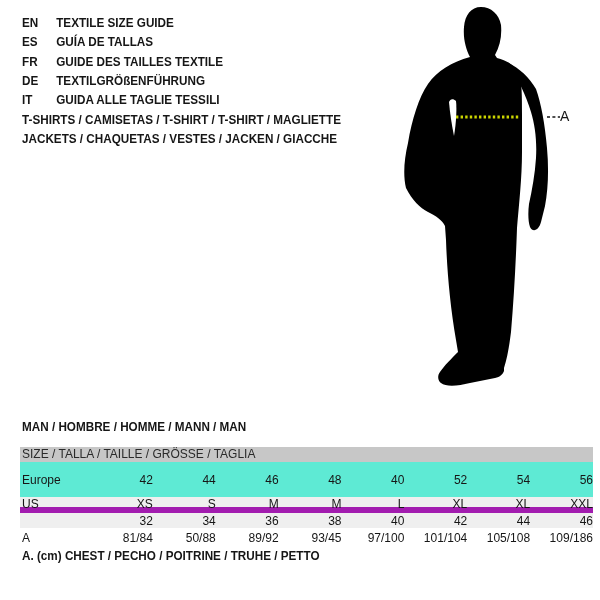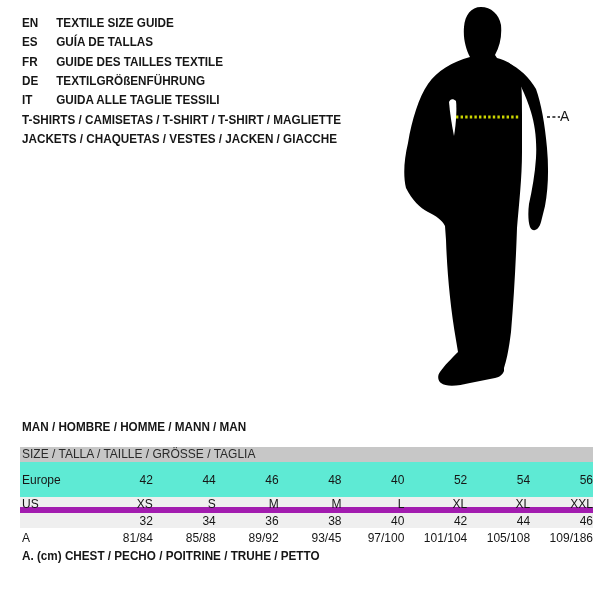--- a/index.html
+++ b/index.html
@@ -157,7 +157,7 @@
     <div class="trow row-a">
       <div class="tlabel">A</div>
       <div class="tval">81/84</div>
-      <div class="tval">85/88</div>
+      <div class="tval">50/88</div>
       <div class="tval">89/92</div>
       <div class="tval">93/45</div>
       <div class="tval">97/100</div>

